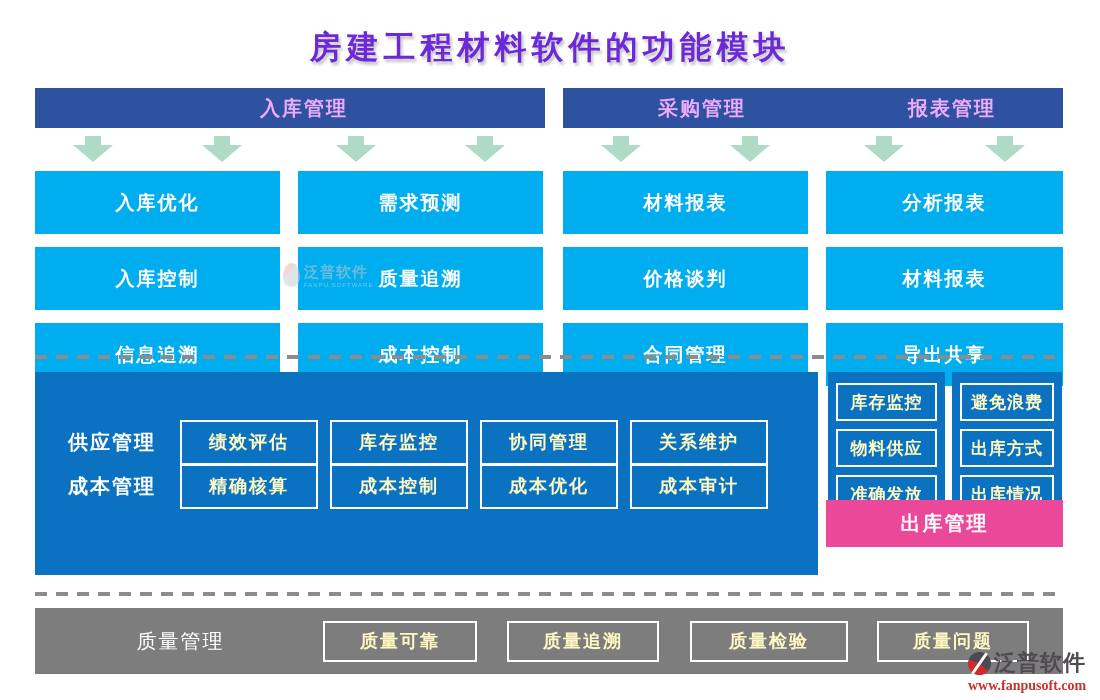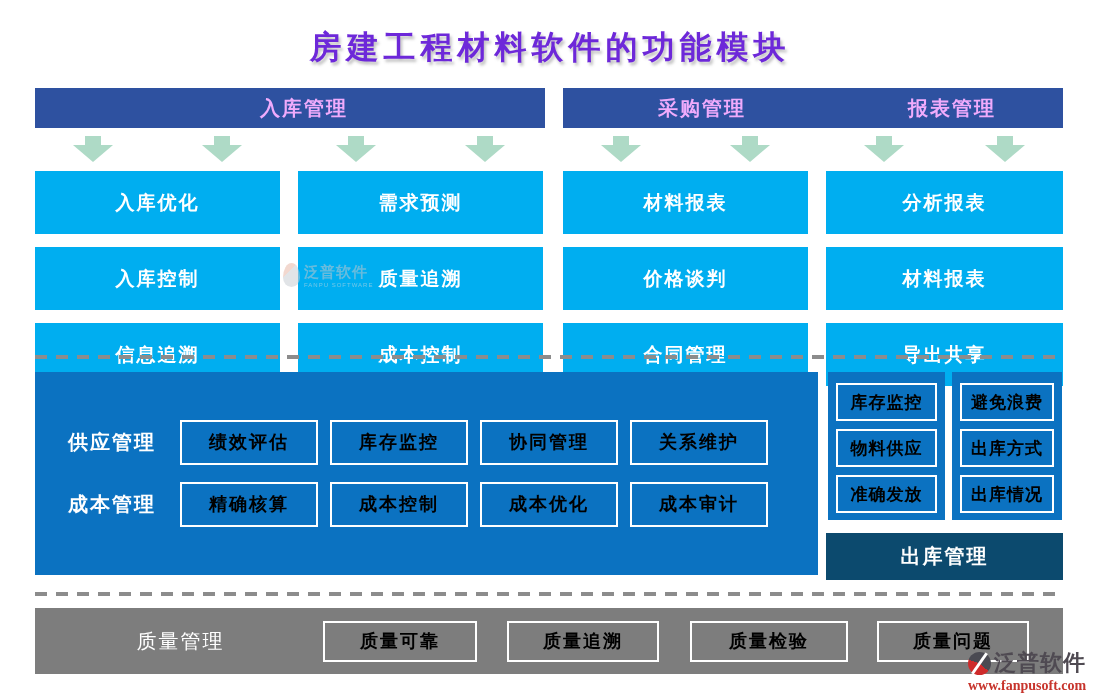--- a/index.html
+++ b/index.html
@@ -81,7 +81,7 @@
     color: #fff; font-weight: bold; font-size: 20px; letter-spacing: 2px;
   }
   .wbox {
-    border: 2px solid #fff; color: #000000; font-weight: bold; font-size: 18px;
+    border: 2px solid #fff; color: #fef9c3; font-weight: bold; font-size: 18px;
     letter-spacing: 2px; background: transparent;
     display: flex; align-items: center; justify-content: center;
   }

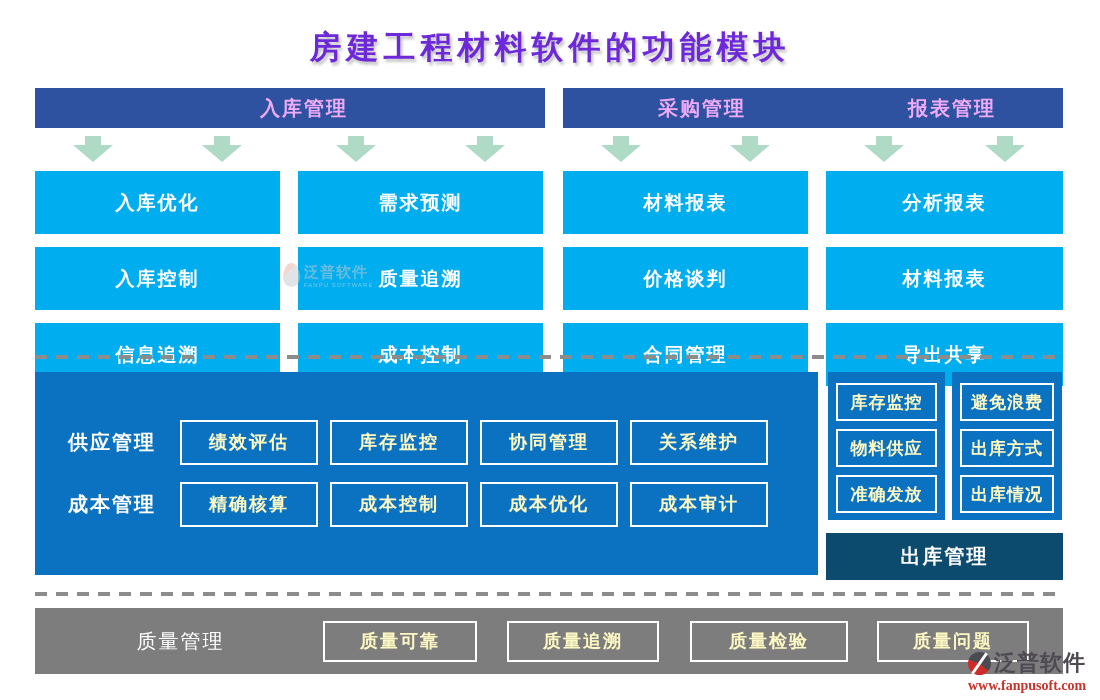--- a/index.html
+++ b/index.html
@@ -75,7 +75,7 @@
     position: absolute; left: 35px; top: 372px; width: 783px; height: 203px;
     background: #0B72C1; padding-top: 48px;
   }
-  .mid-row { display: flex; align-items: center; height: 44px; margin-bottom: 18px; }
+  .mid-row { display: flex; align-items: center; height: 44px; }
   .mid-label {
     margin-left: 33px; width: 100px;
     color: #fff; font-weight: bold; font-size: 20px; letter-spacing: 2px;

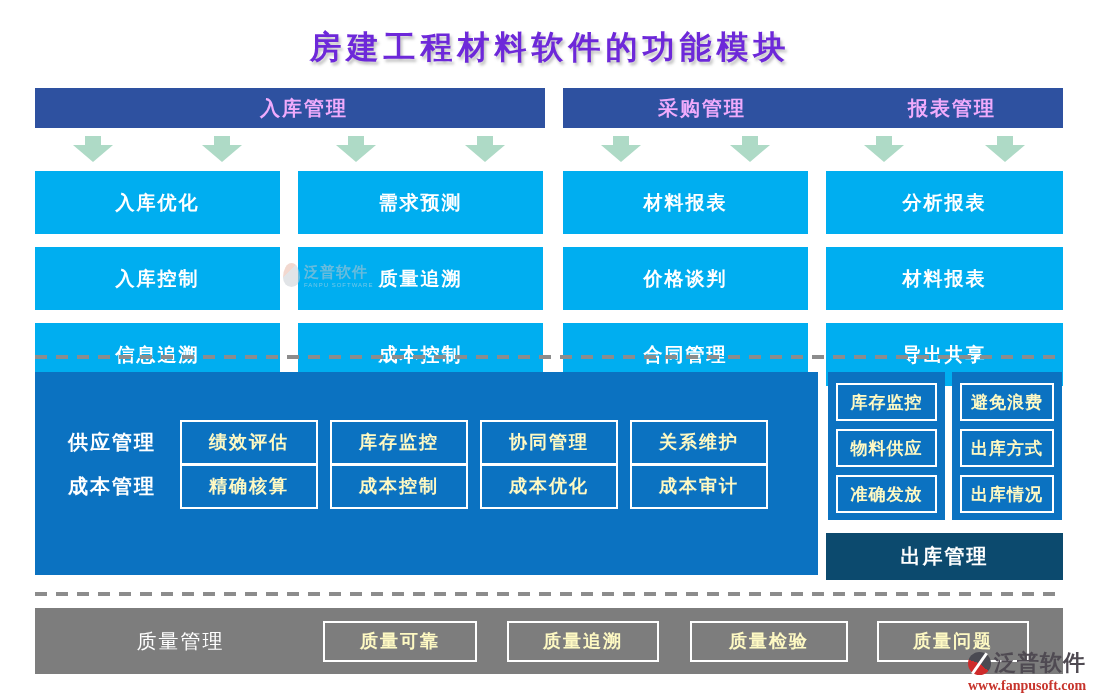--- a/index.html
+++ b/index.html
@@ -96,8 +96,8 @@
 
   
   .outbar {
-    position: absolute; left: 826px; top: 533px; width: 237px; height: 47px;
-    background: #0c4a6e; color: #fff; font-weight: bold; font-size: 20px;
+    position: absolute; left: 826px; top: 500px; width: 237px; height: 47px;
+    background: #ec4899; color: #fff; font-weight: bold; font-size: 20px;
     letter-spacing: 2px; display: flex; align-items: center; justify-content: center;
   }
 

